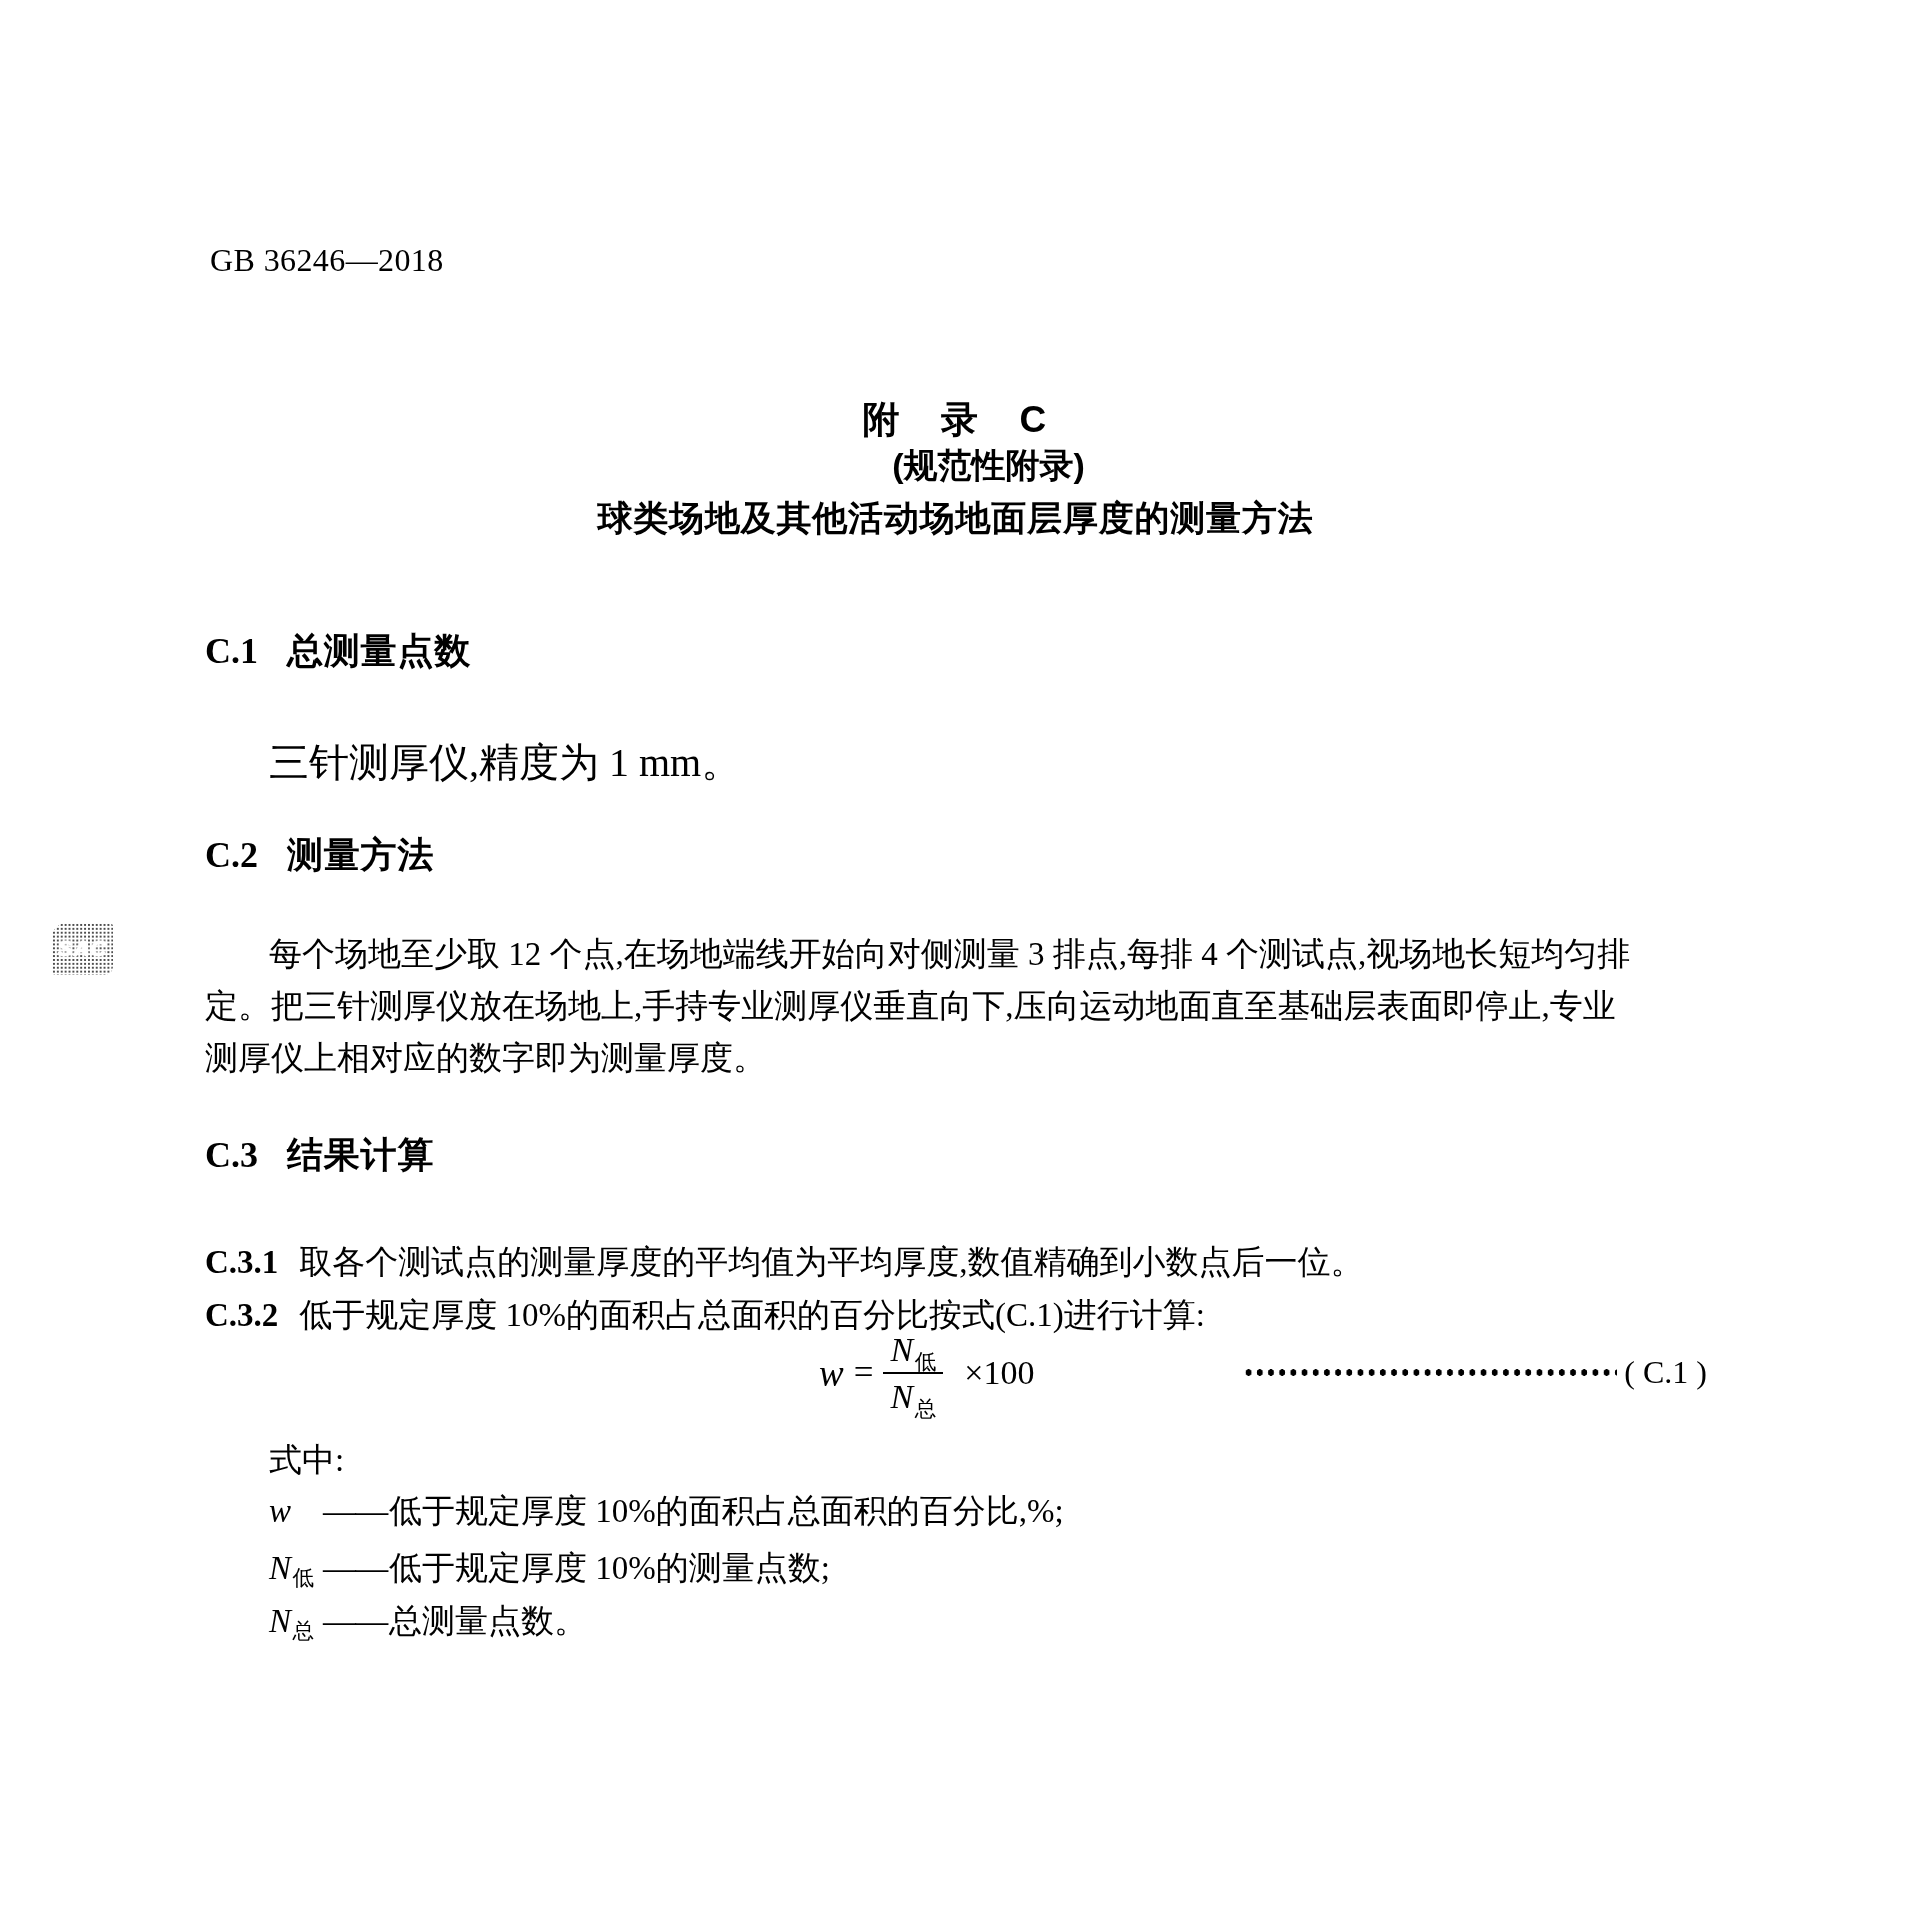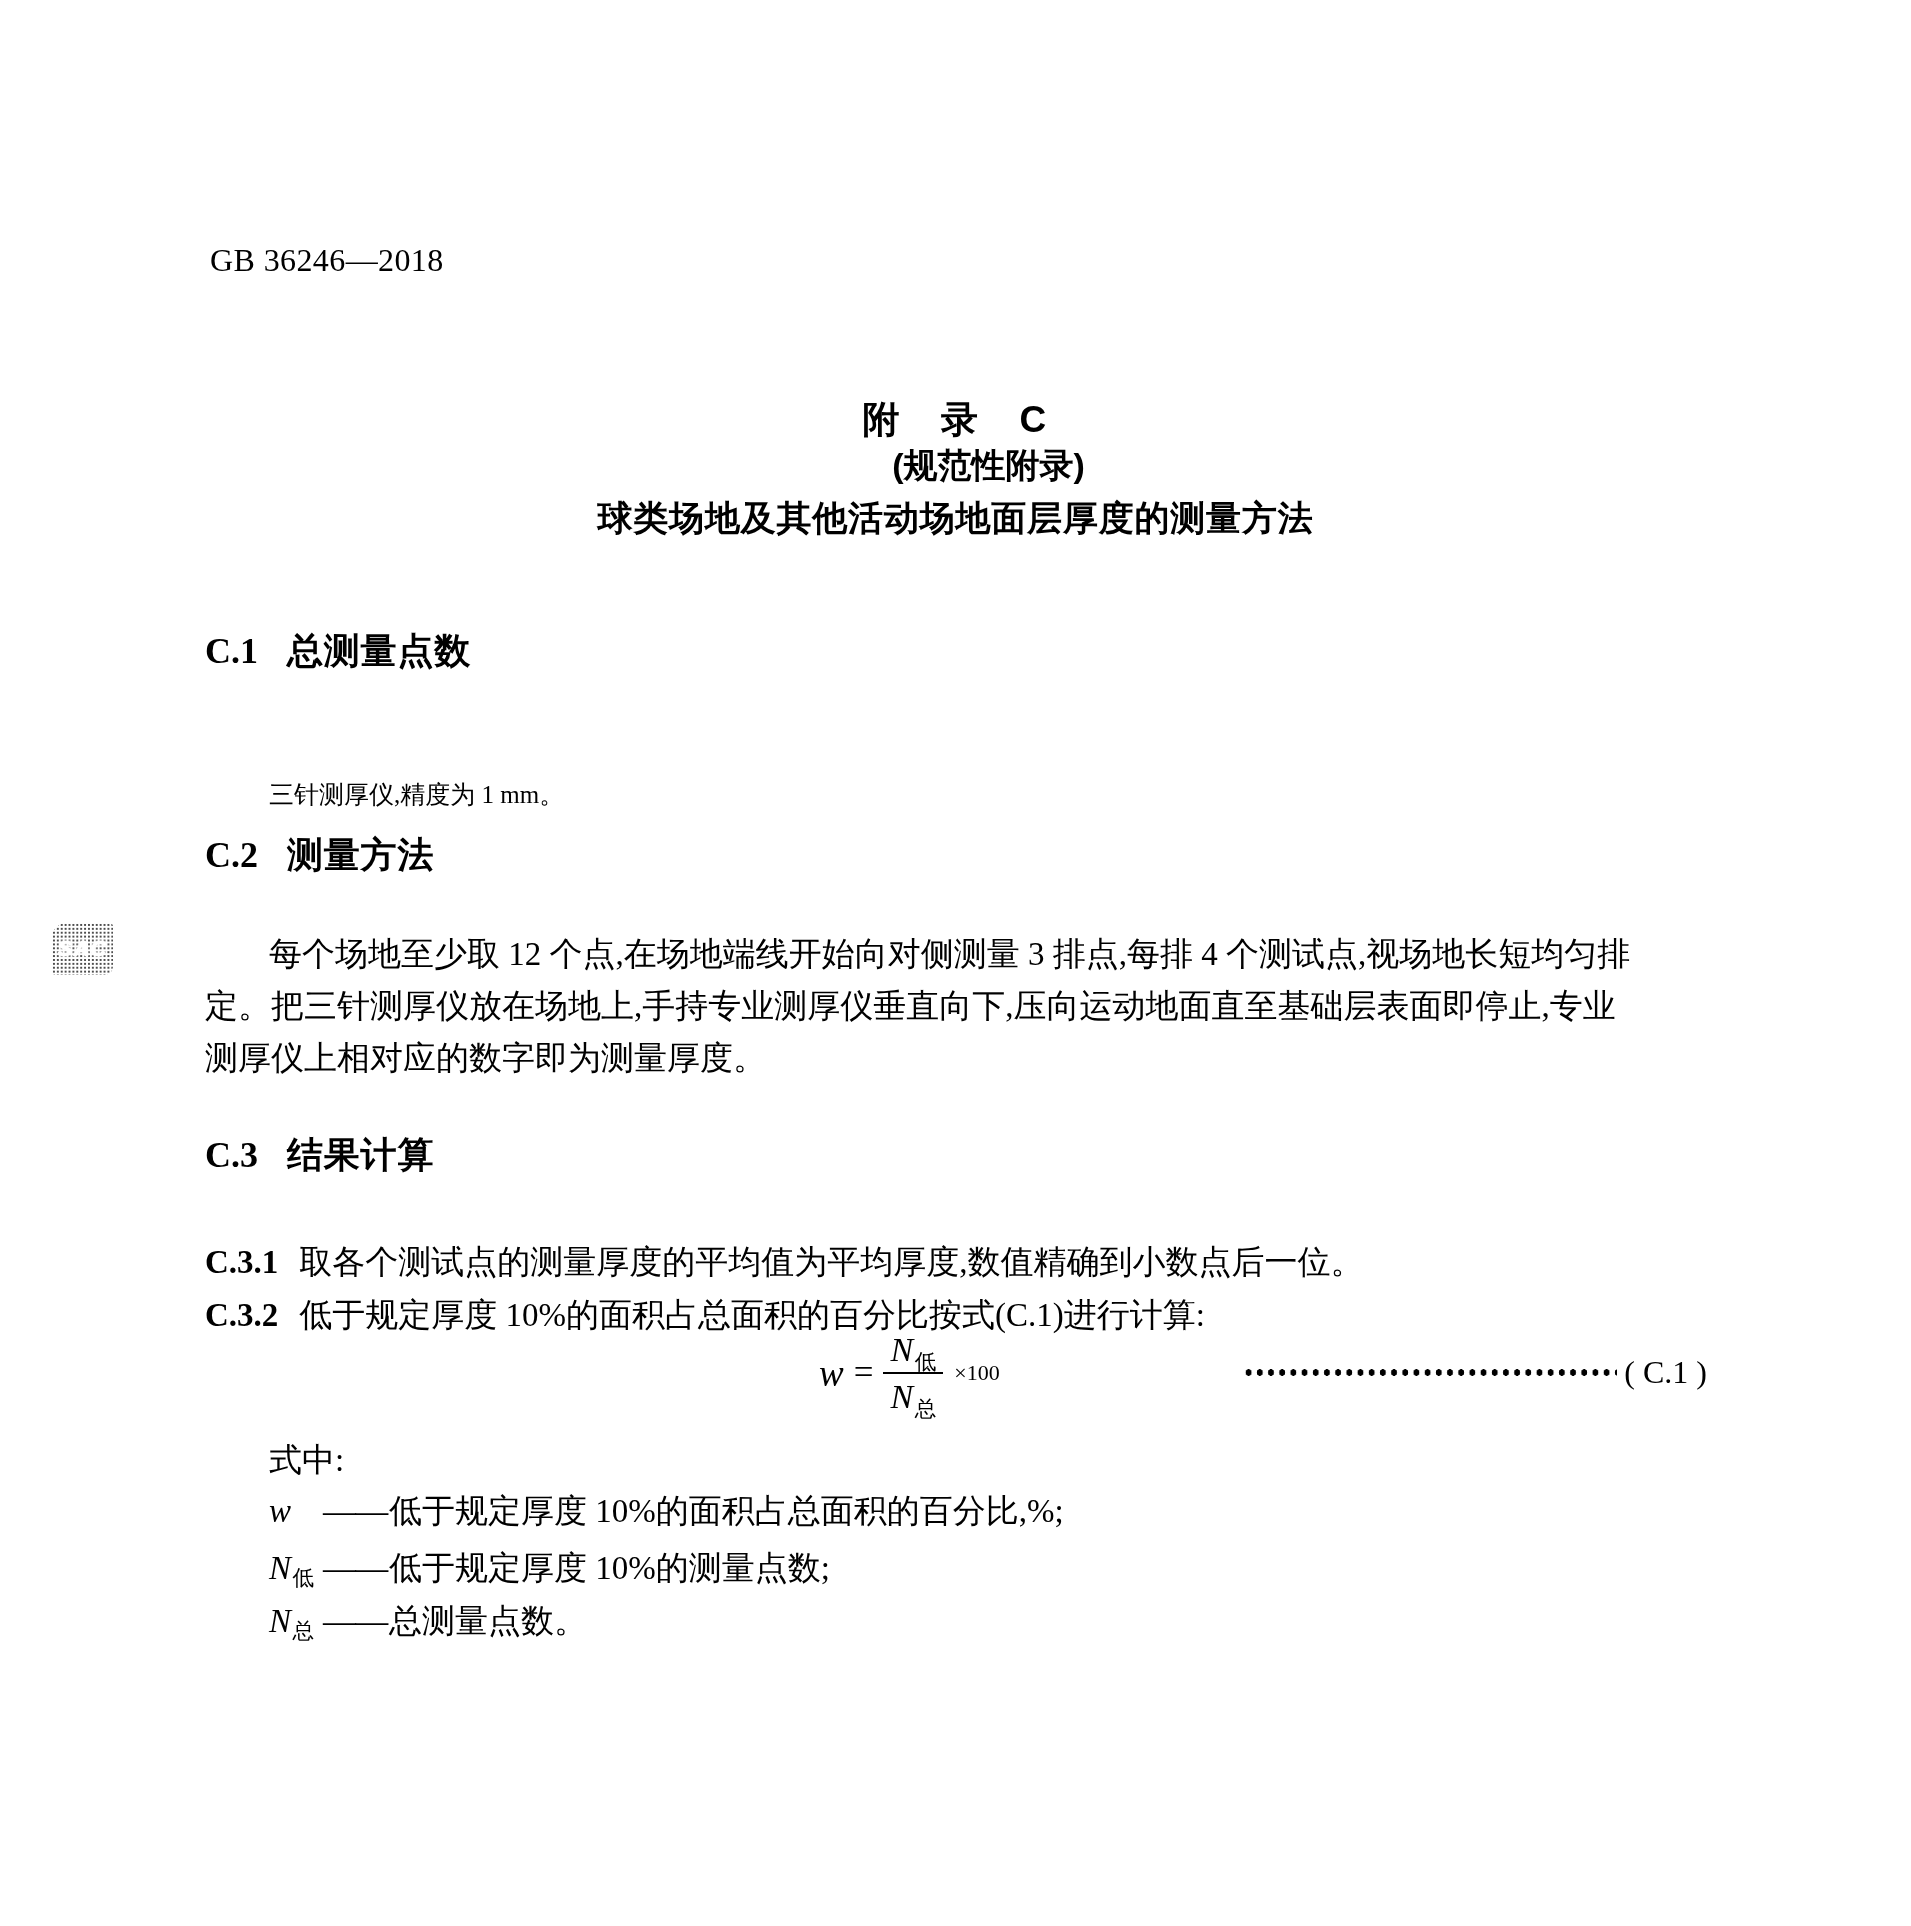--- a/index.html
+++ b/index.html
@@ -35,7 +35,7 @@
   .head-c3{left:205px;top:1131px;}
 
   
-  .body-text{font-size:25px;margin-top:43px;}
+  .body-text{font-size:40px;}
   .c1-body{left:205px;top:735px;}
   .indent{padding-left:64px;}
   .c2-para{left:205px;top:928px;}

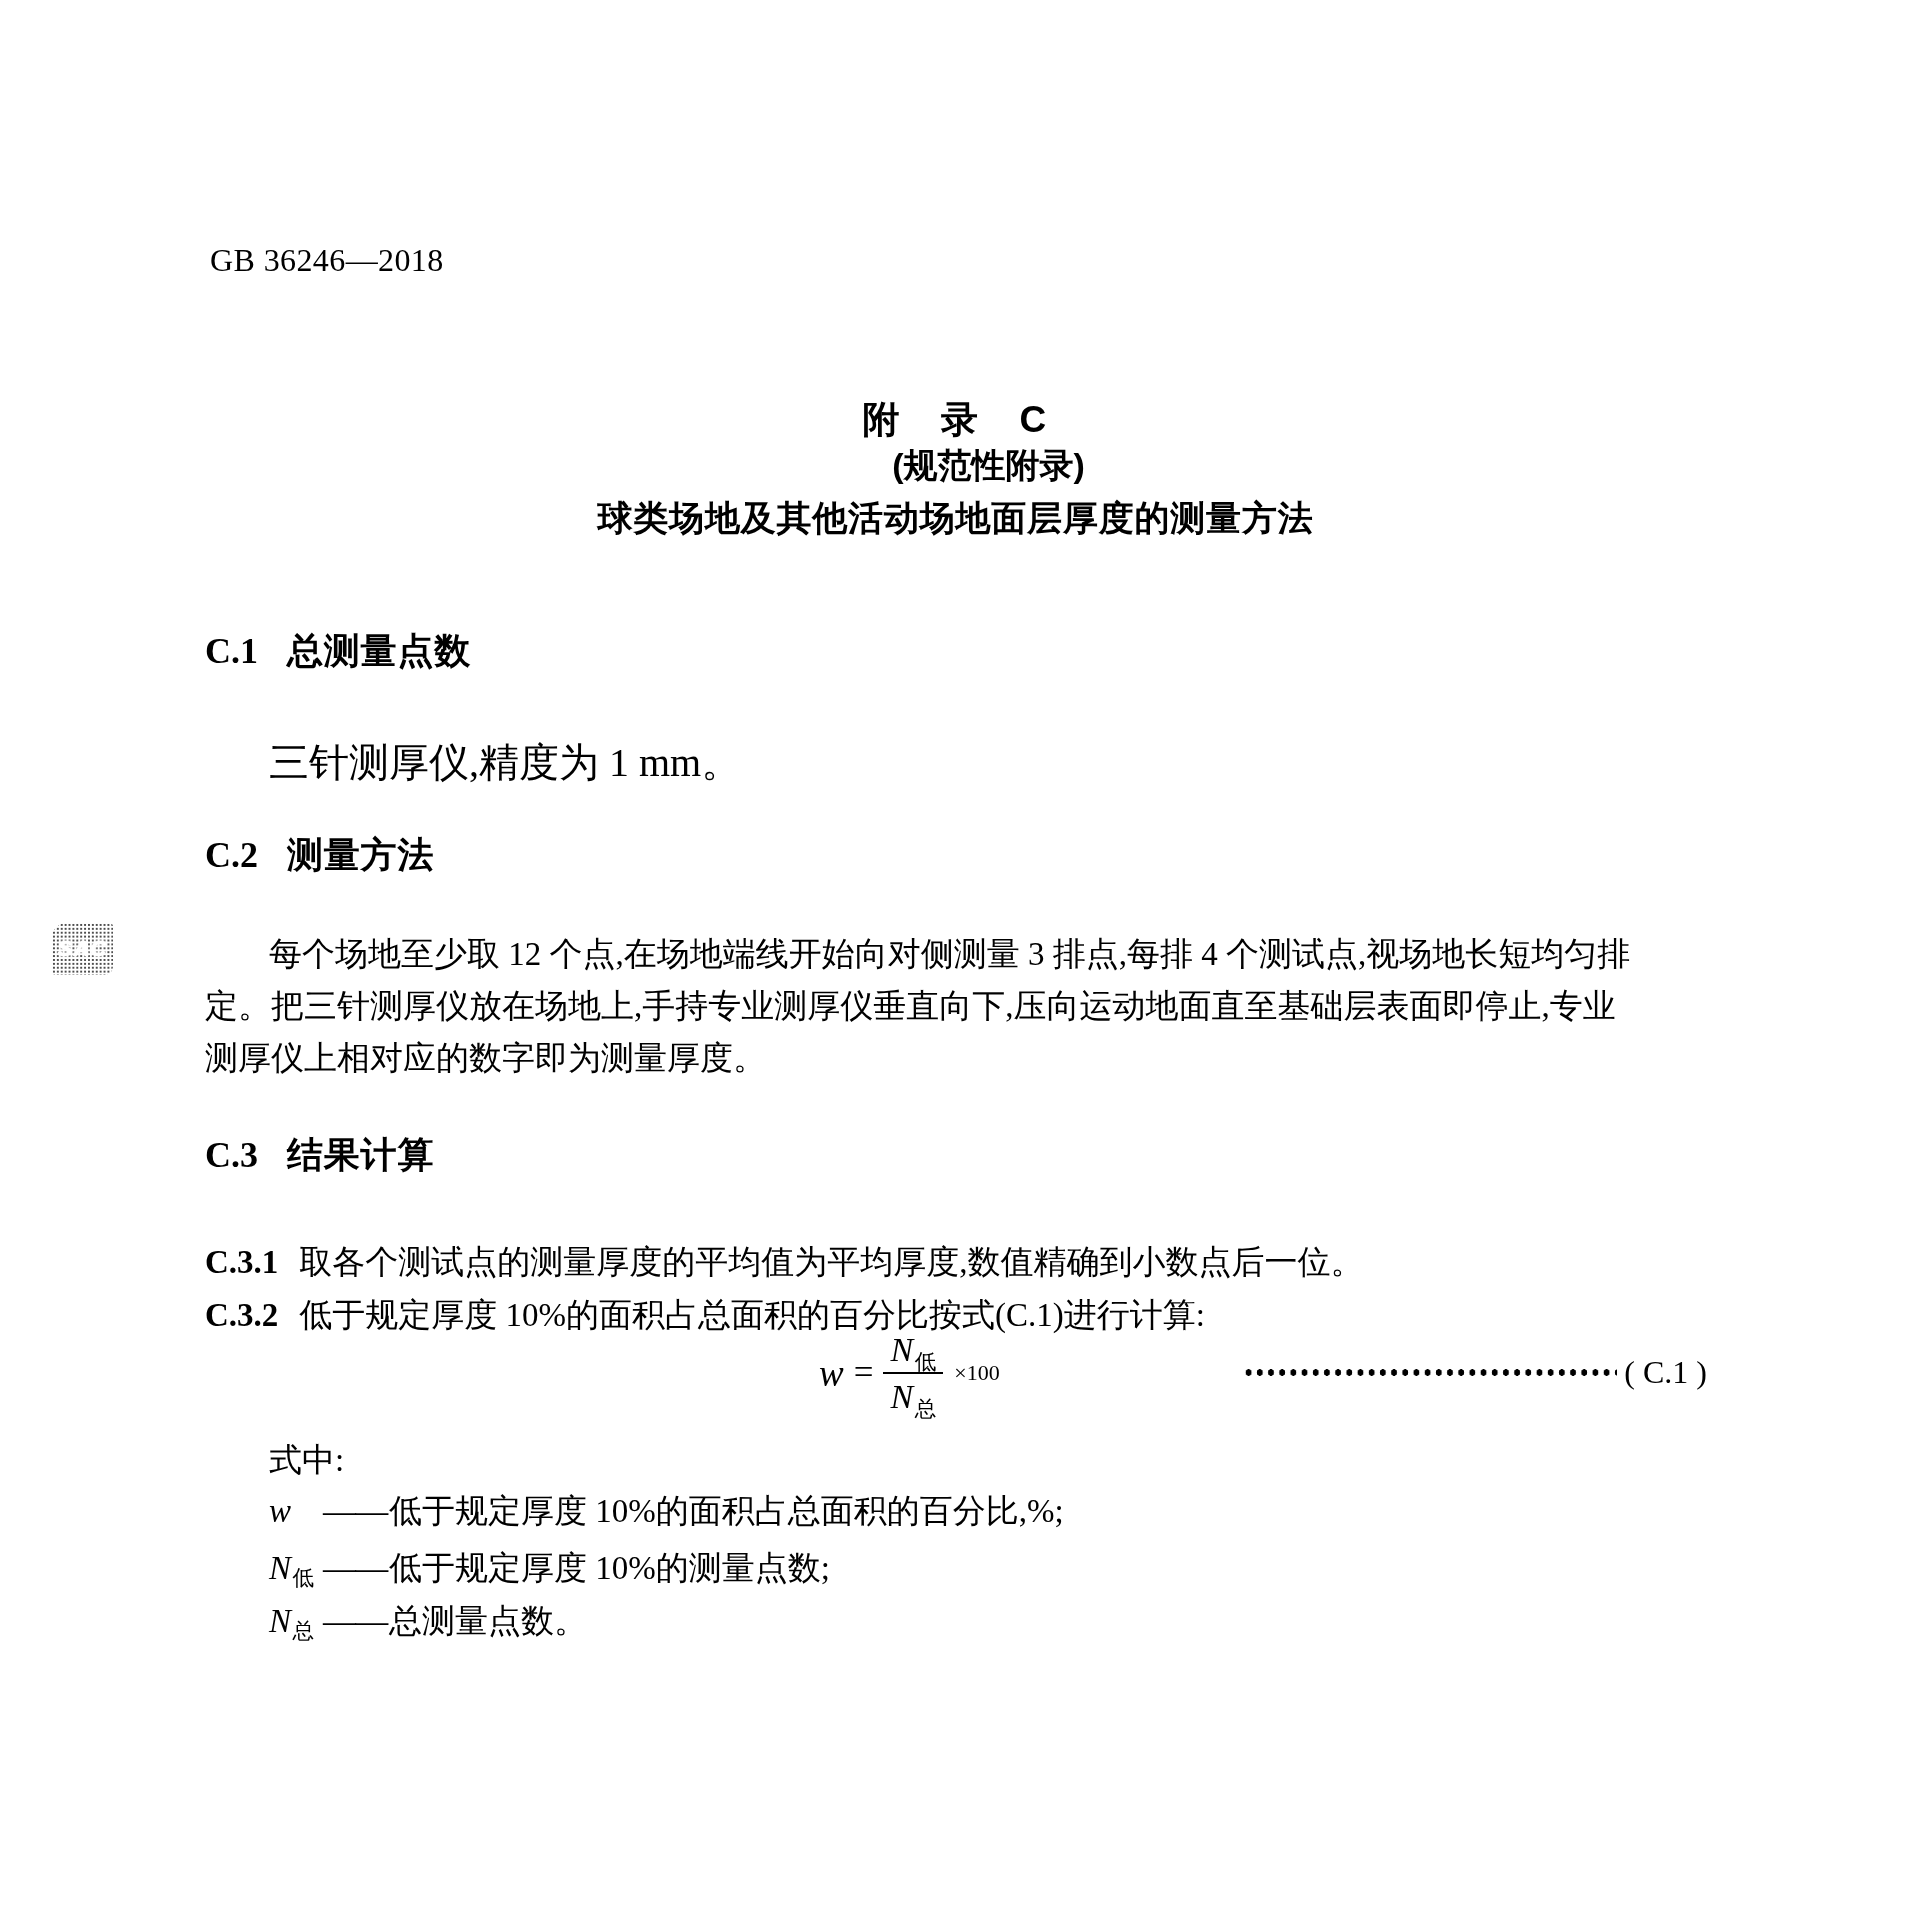--- a/index.html
+++ b/index.html
@@ -54,7 +54,7 @@
   .frac .num{display:flex;align-items:flex-end;padding:0 7px 4.6px;border-bottom:2.7px solid #000;}
   .frac .den{display:flex;align-items:flex-end;padding:4.6px 7px 0;}
   .sub-cjk{font-size:21.6px;font-style:normal;position:relative;top:6.2px;margin-left:1.5px;}
-  .times{font-size:22px;margin-left:1px;}
+  .times{font-size:34px;margin-left:11px;}
   .eq-line{left:1243px;top:1354px;width:464px;display:flex;align-items:center;height:37px;}
   .dots{
     flex:1;height:8.5px;

